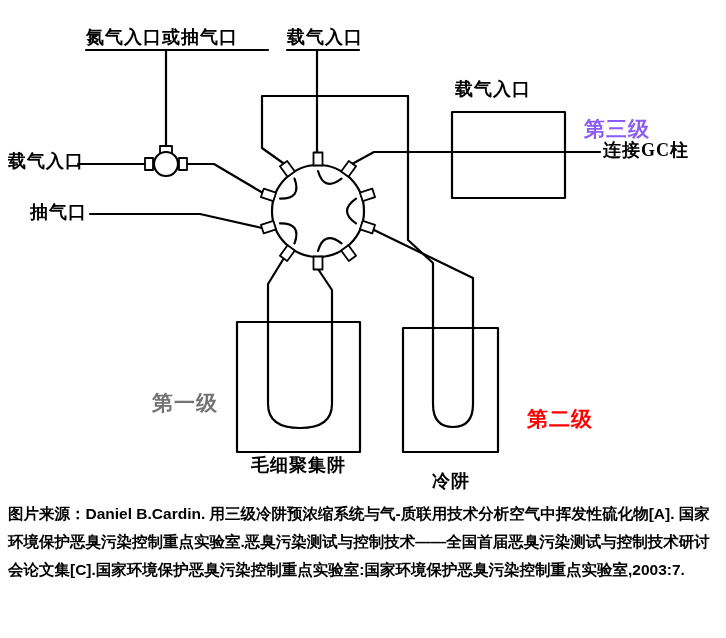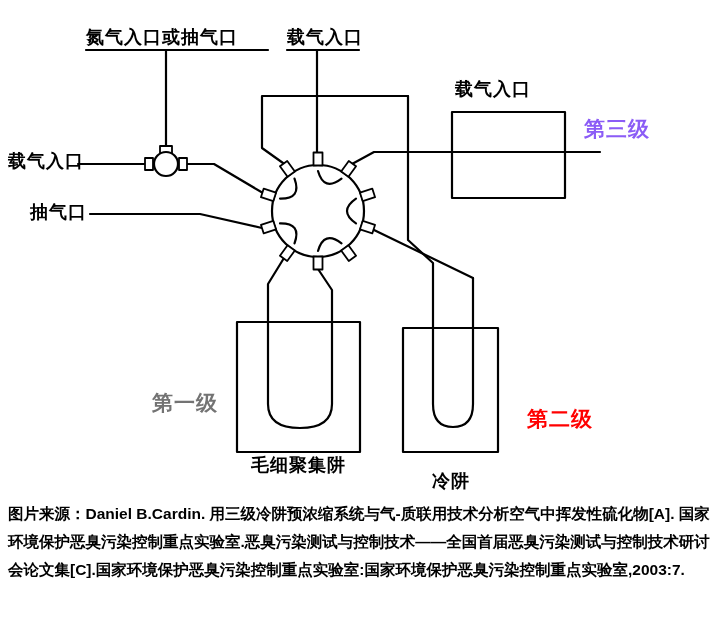--- a/index.html
+++ b/index.html
@@ -89,6 +89,7 @@
     <div class="lbl" style="left:30px;top:202px">抽气口</div>
     <div class="lbl" style="left:455px;top:79px">载气入口</div>
     <div class="stage" style="left: 584px; top: 90px; color: #8b5cf6; margin-top: 27px;">第三级</div>
+    <div class="lbl" style="left:603px;top:140px">连接GC柱</div>
     <div class="stage" style="left: 152px; top: 391px; color: #737373;">第一级</div>
     <div class="stage" style="left: 527px; top: 391px; color: rgb(255, 0, 0); margin-top: 16px;">第二级</div>
     <div class="lbl" style="left:251px;top:455px">毛细聚集阱</div>

